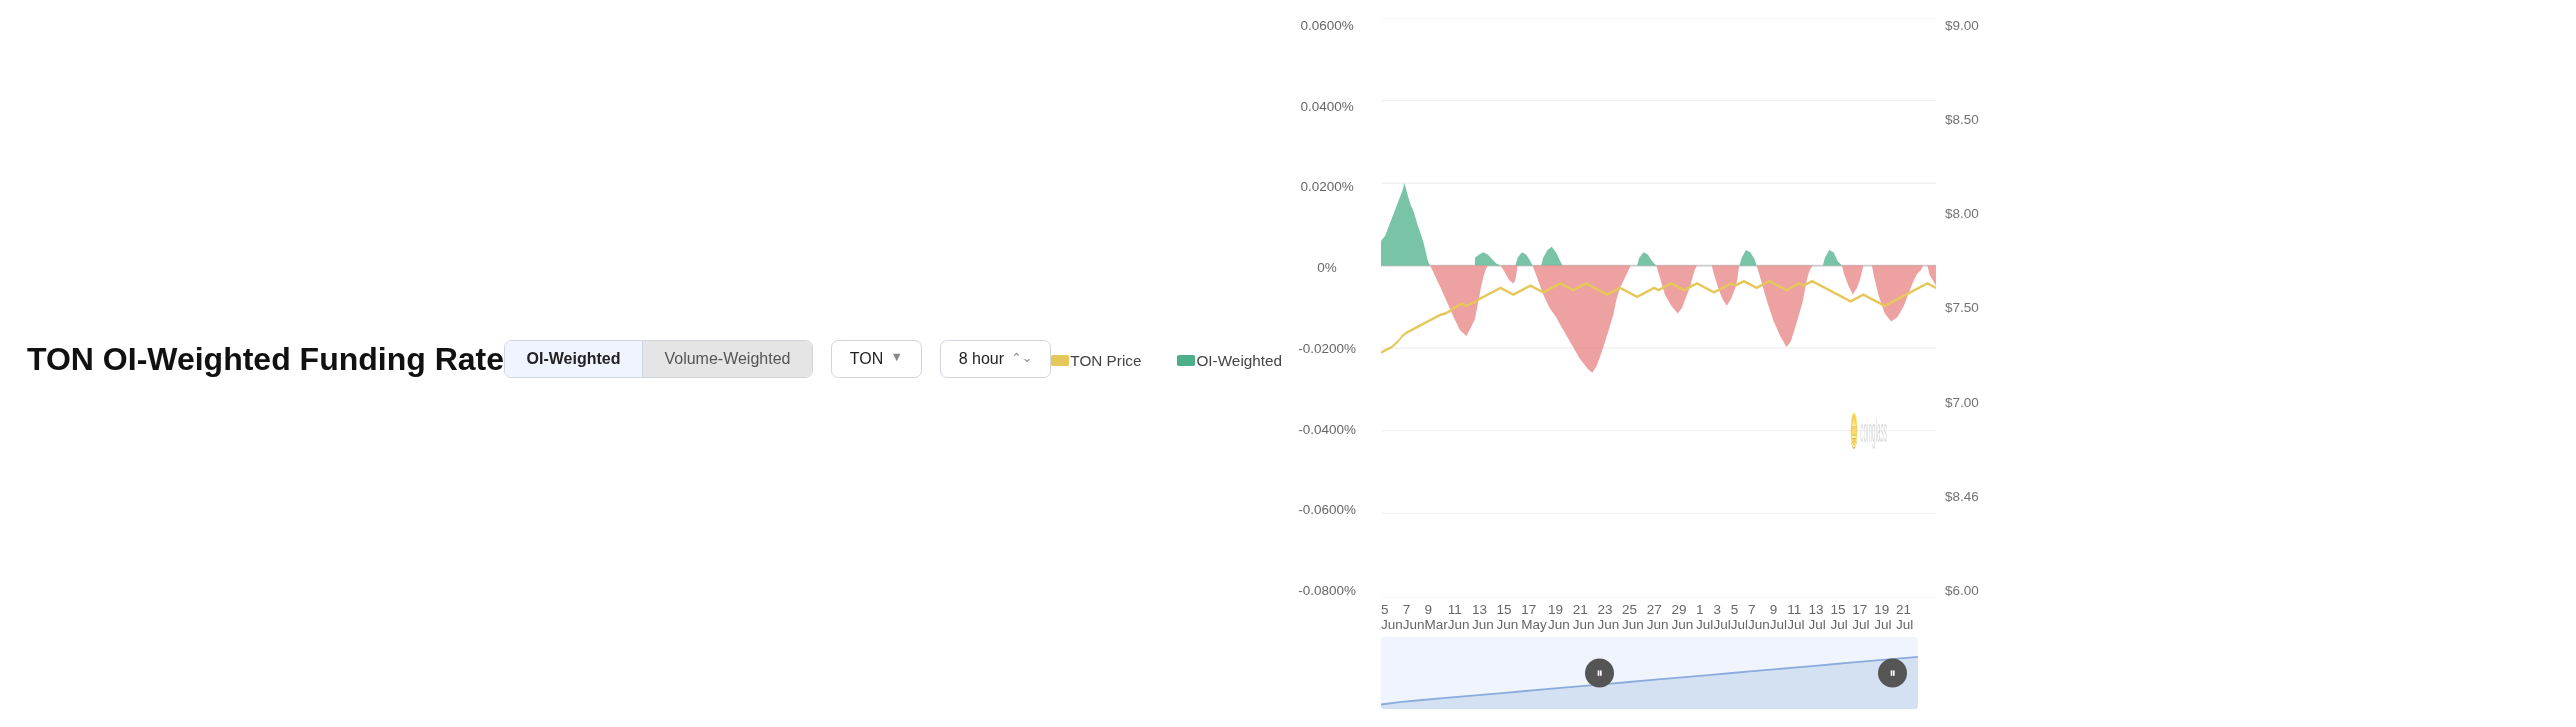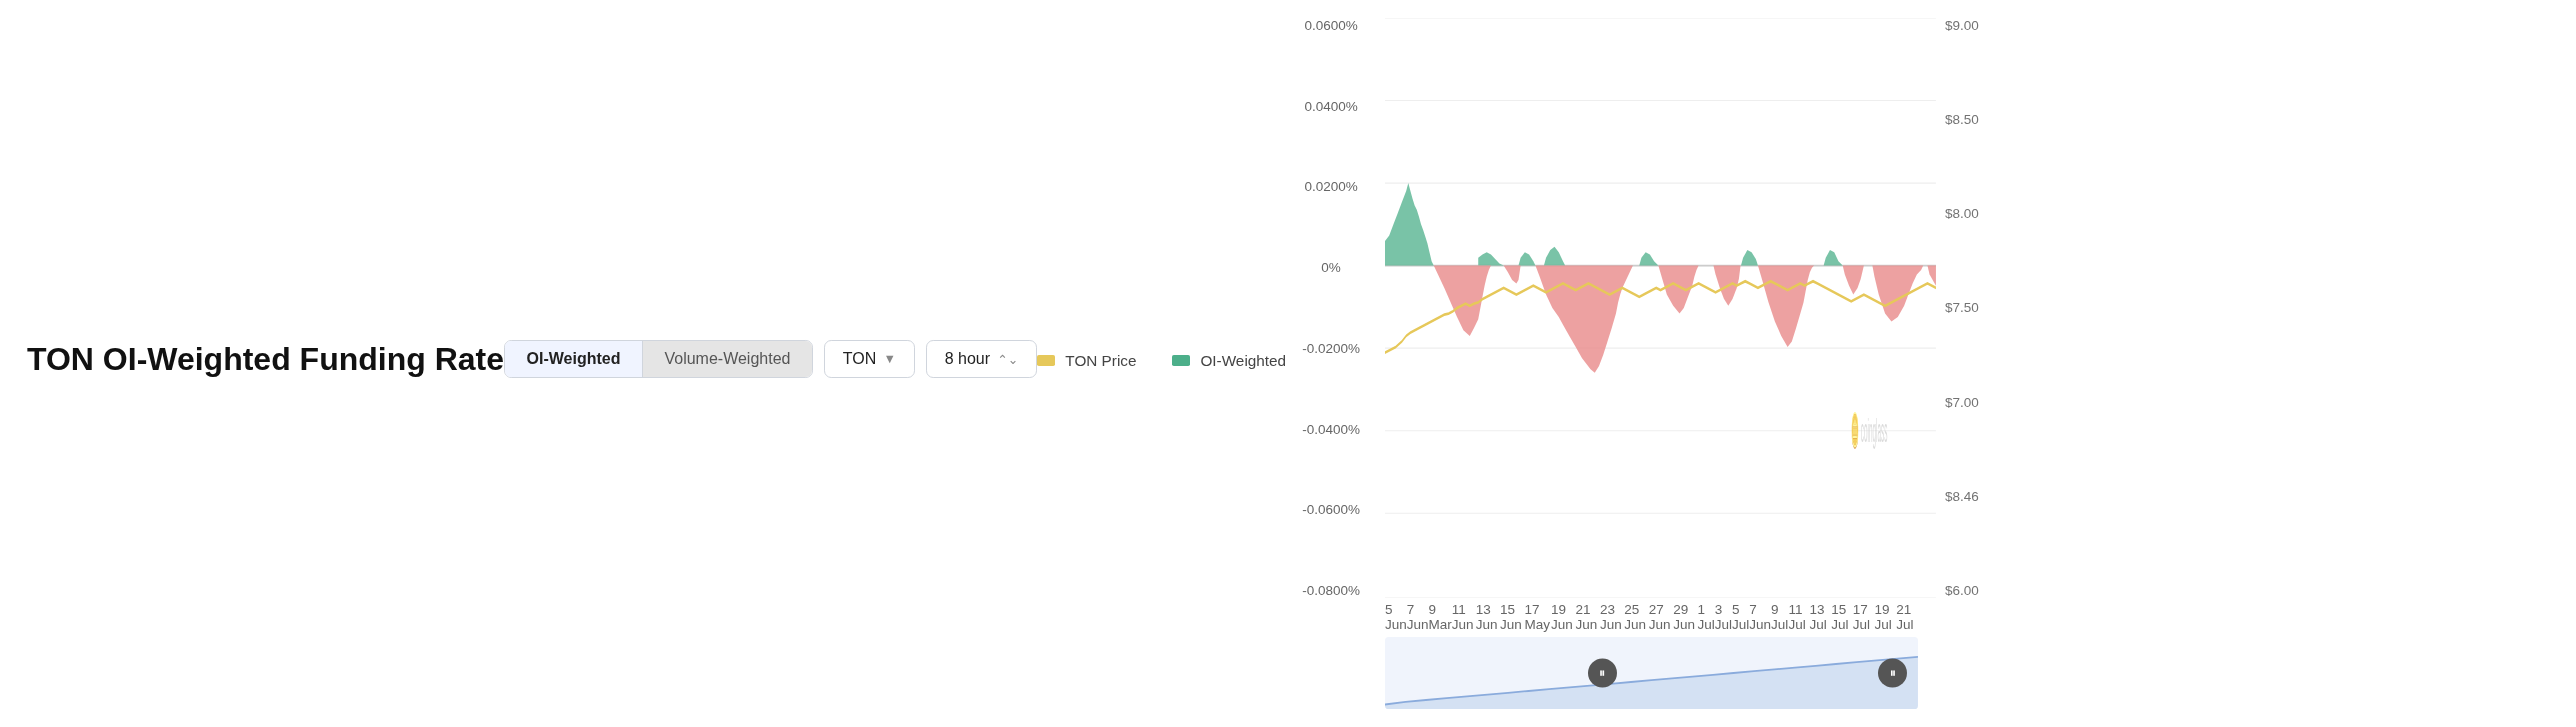--- a/index.html
+++ b/index.html
@@ -58,7 +58,7 @@
     }
     .select-btn {
       display: flex;
-      align-items: center;
+      align-items: flex-start;
       gap: 7.2px;
       padding: 9px 18px;
       border: 0.9px solid #d0d5dd;
@@ -67,6 +67,7 @@
       font-size: 16px;
       cursor: pointer;
       color: #222;
+      margin-left: 7px;
     }
     .select-btn .arrow {
       font-size: 12.6px;

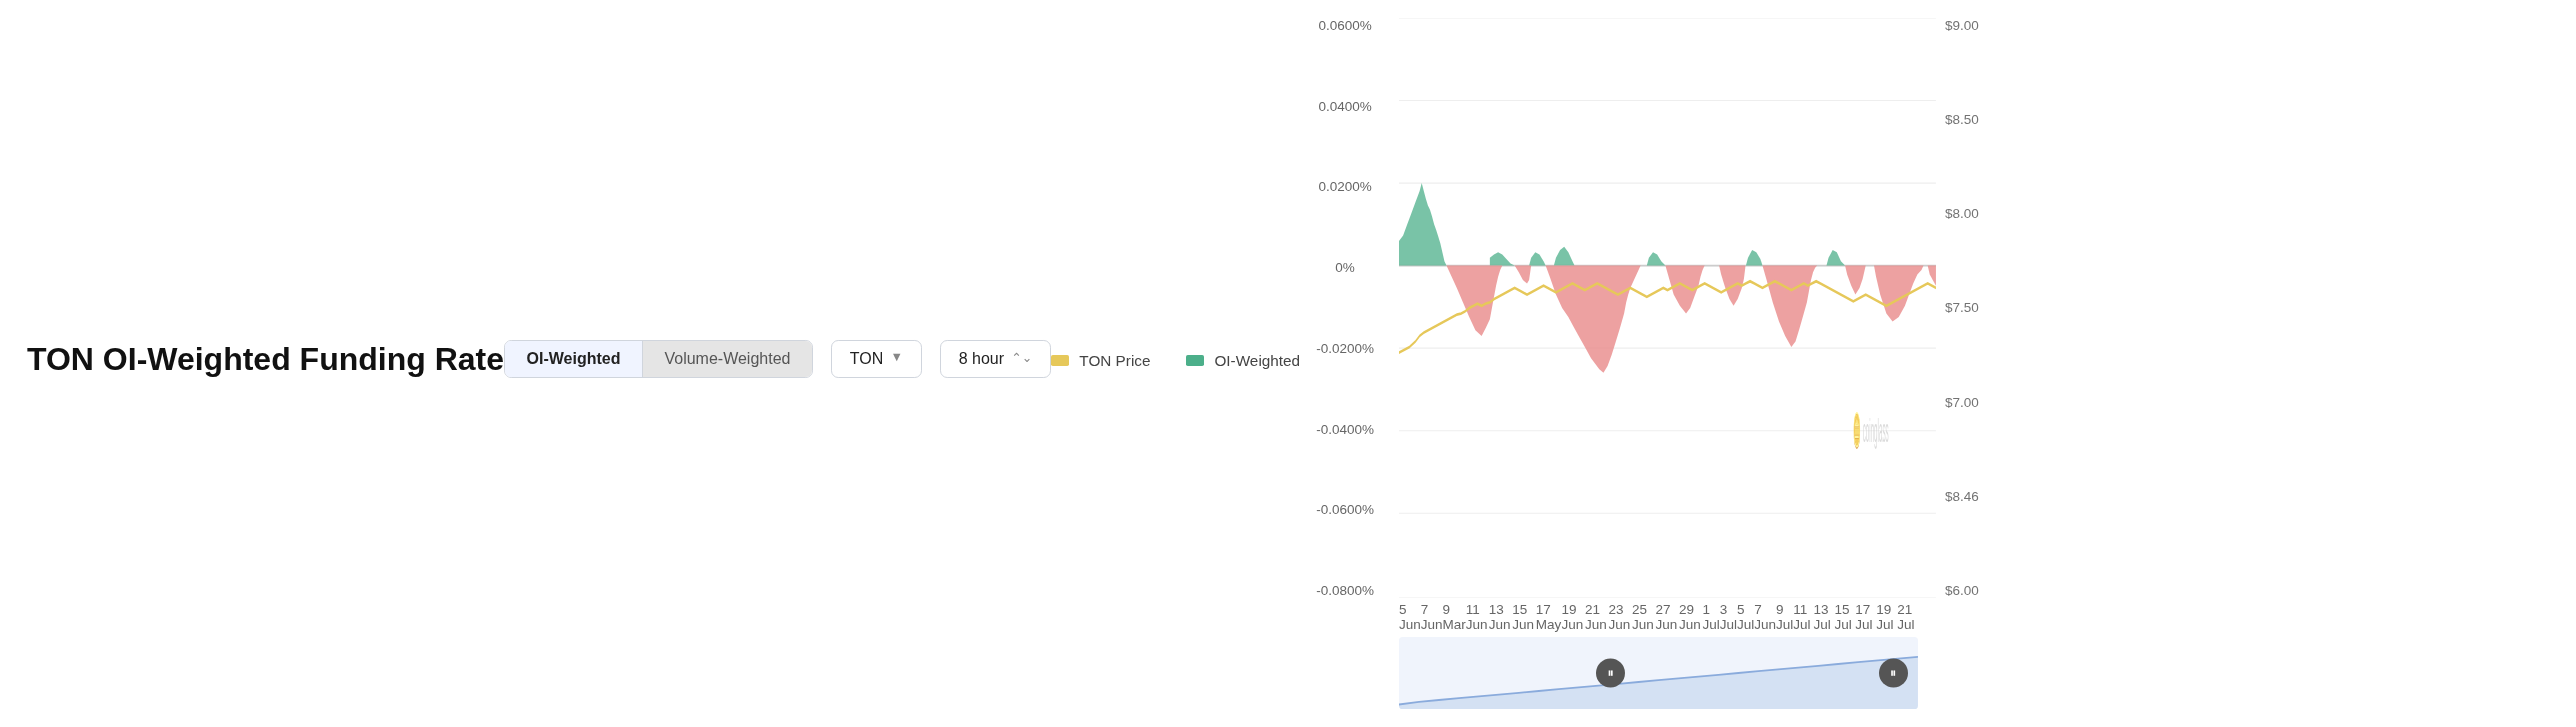--- a/index.html
+++ b/index.html
@@ -84,7 +84,7 @@
     .legend-item {
       display: flex;
       align-items: center;
-      gap: 10px;
+      gap: 1px;
     }
     .legend-color {
       width: 18px;

